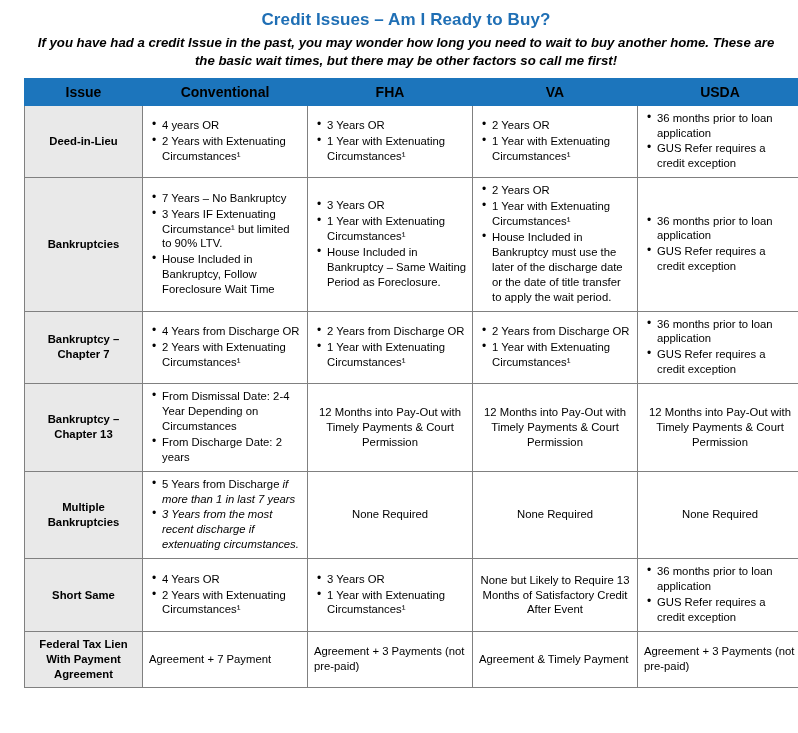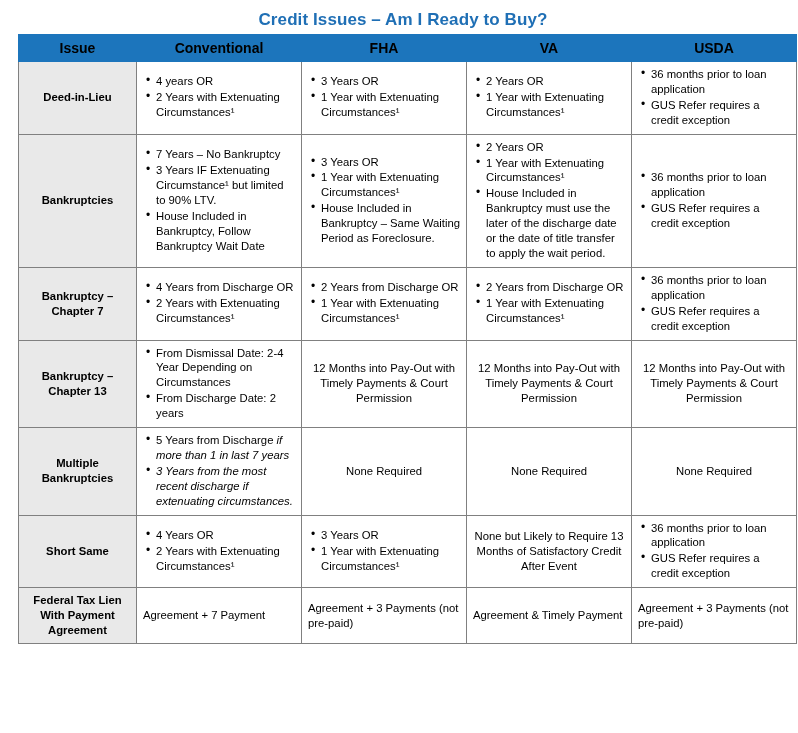--- a/index.html
+++ b/index.html
@@ -19,7 +19,7 @@
     height: 596px;
     position: relative;
     box-sizing: border-box;
-    padding: 8px 10px 0 18px;
+    padding: 8px 10px 0 24px;
   }
   .title {
     text-align: center;

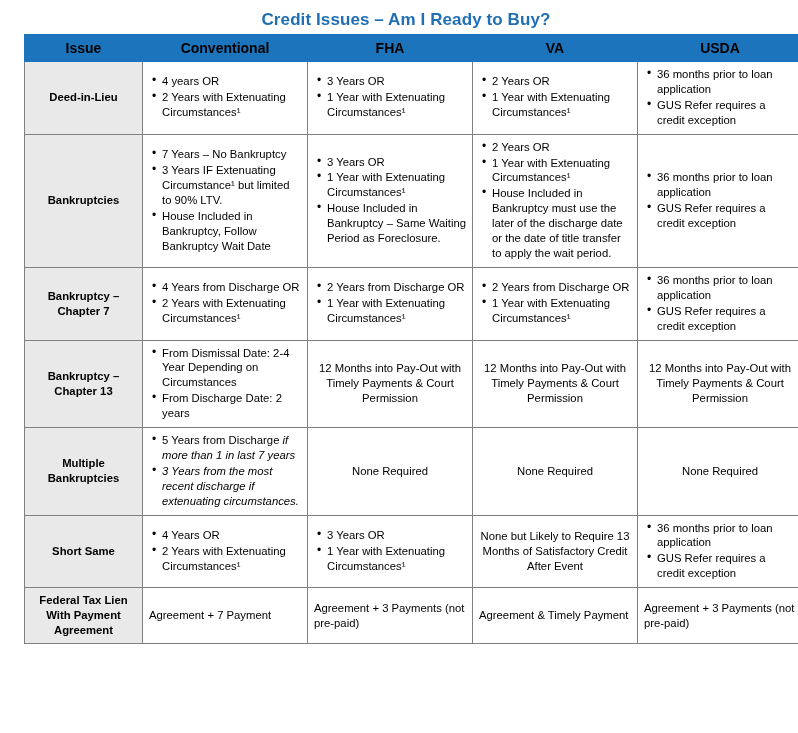--- a/index.html
+++ b/index.html
@@ -101,6 +101,7 @@
 <div class="page">
 
   <div class="title">Credit Issues – Am I Ready to Buy?</div>
+  <div class="subtitle">If you have had a credit Issue in the past, you may wonder how long you need to wait to buy another home.  These are the basic wait times, but there may be other factors so call me first!</div>
 
   <table class="grid">
     <colgroup>

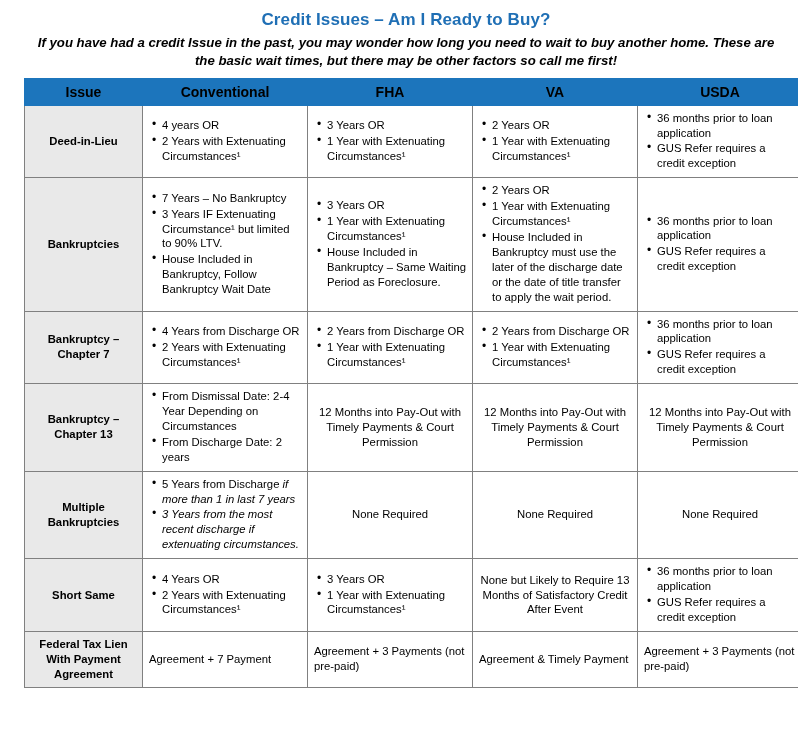--- a/index.html
+++ b/index.html
@@ -154,7 +154,7 @@
             <ul>
               <li>7 Years – No Bankruptcy</li>
               <li>3 Years IF Extenuating Circumstance¹ but limited to 90% LTV.</li>
-              <li>House Included in Bankruptcy, Follow Bankruptcy Wait Date</li>
+              <li>House Included in Bankruptcy, Follow Foreclosure Wait Time</li>
             </ul>
           </td>
           <td class="cell">

